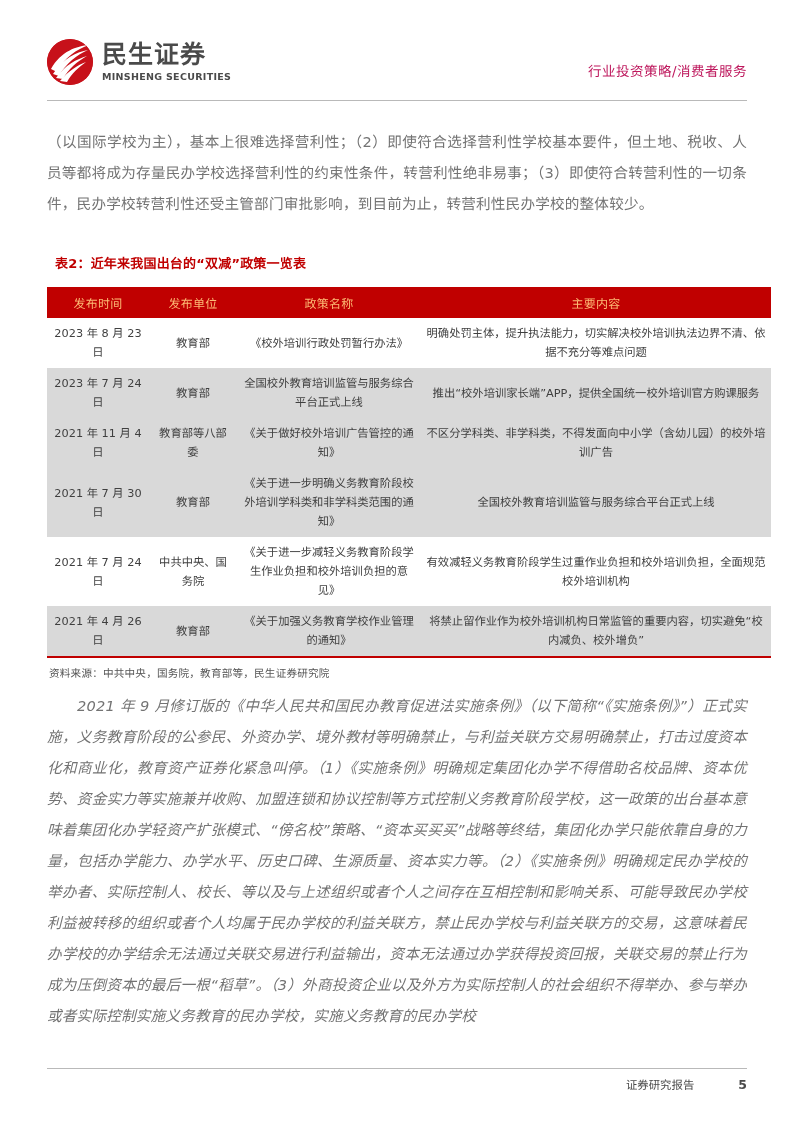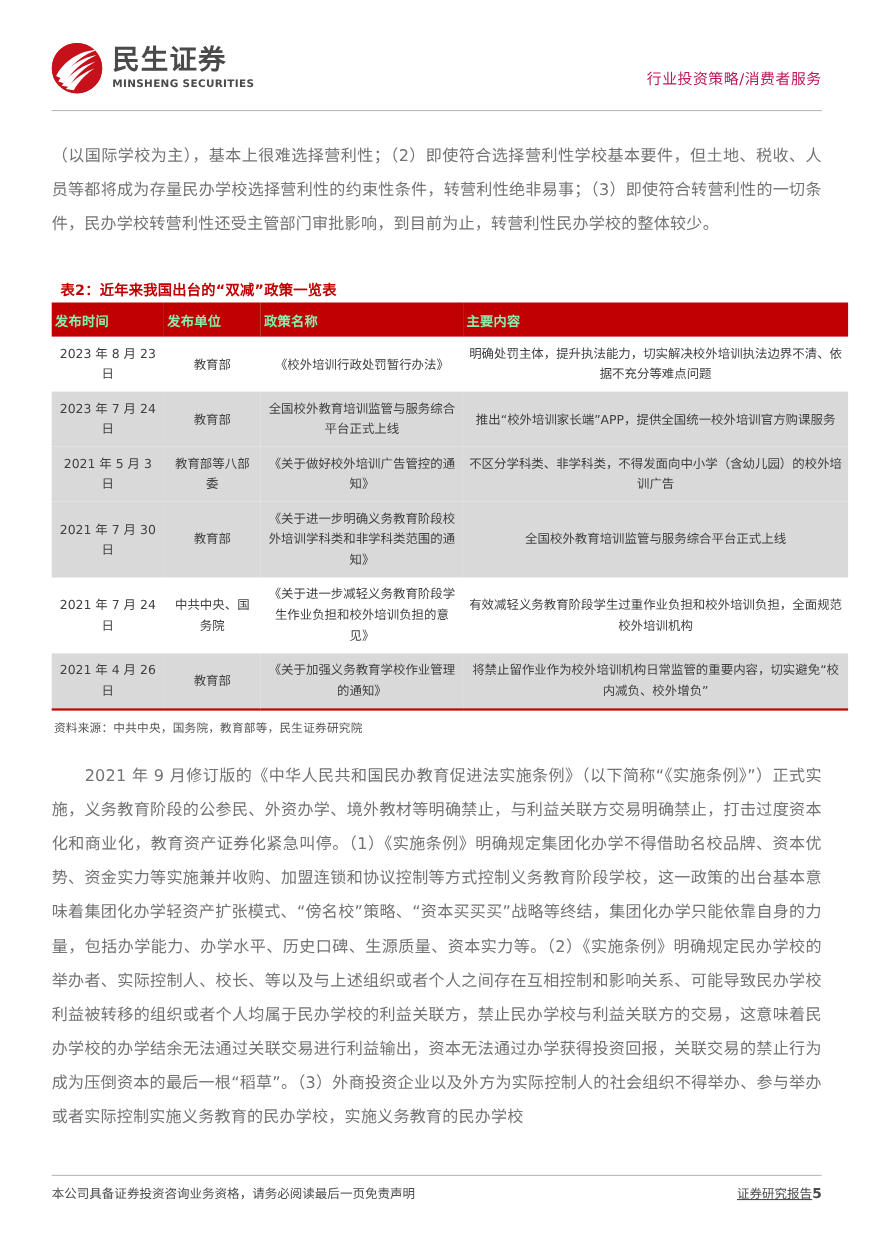--- a/index.html
+++ b/index.html
@@ -122,7 +122,7 @@
     font-size: 13px;
     font-weight: 700;
     color: #c00000;
-    padding: 0 0 3px 8px;
+    padding: 0 0 15px 8px;
     letter-spacing: 0.2px;
   }
   table.policy {

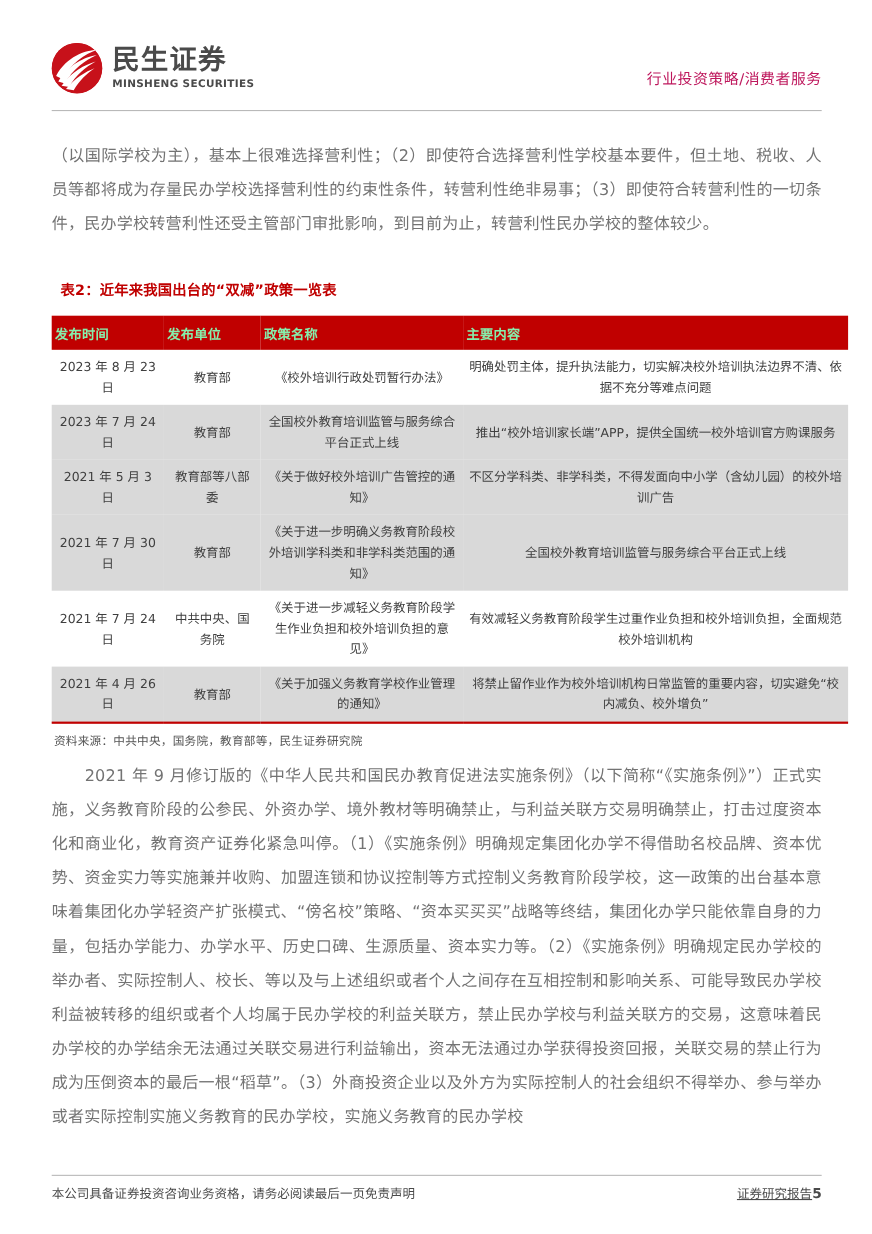--- a/index.html
+++ b/index.html
@@ -133,11 +133,11 @@
   }
   table.policy thead th {
     background: #c00000;
-    color: #86efac;
+    color: #fdba74;
     font-size: 12px;
-    font-weight: 700;
+    font-weight: 400;
     padding: 7px 3px;
-    text-align: left;
+    text-align: center;
     vertical-align: middle;
     letter-spacing: 0.3px;
     border: none;

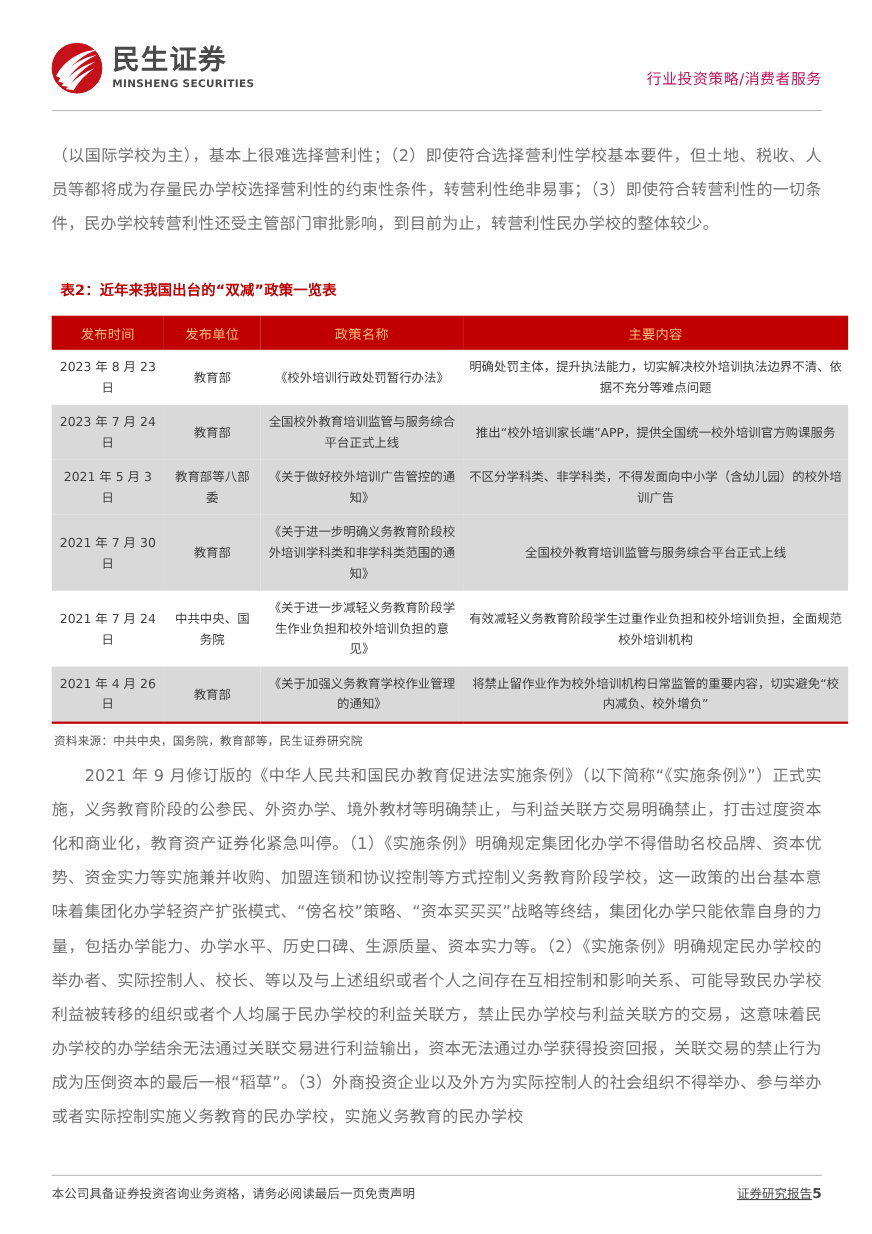--- a/index.html
+++ b/index.html
@@ -258,7 +258,7 @@
             <td class="col-main">推出“校外培训家长端”APP，提供全国统一校外培训官方购课服务</td>
           </tr>
           <tr class="alt">
-            <td class="col-time">2021 年 5 月 3 日</td>
+            <td class="col-time">2021 年 11 月 4 日</td>
             <td class="col-unit">教育部等八部委</td>
             <td class="col-policy">《关于做好校外培训广告管控的通知》</td>
             <td class="col-main">不区分学科类、非学科类，不得发面向中小学（含幼儿园）的校外培训广告</td>

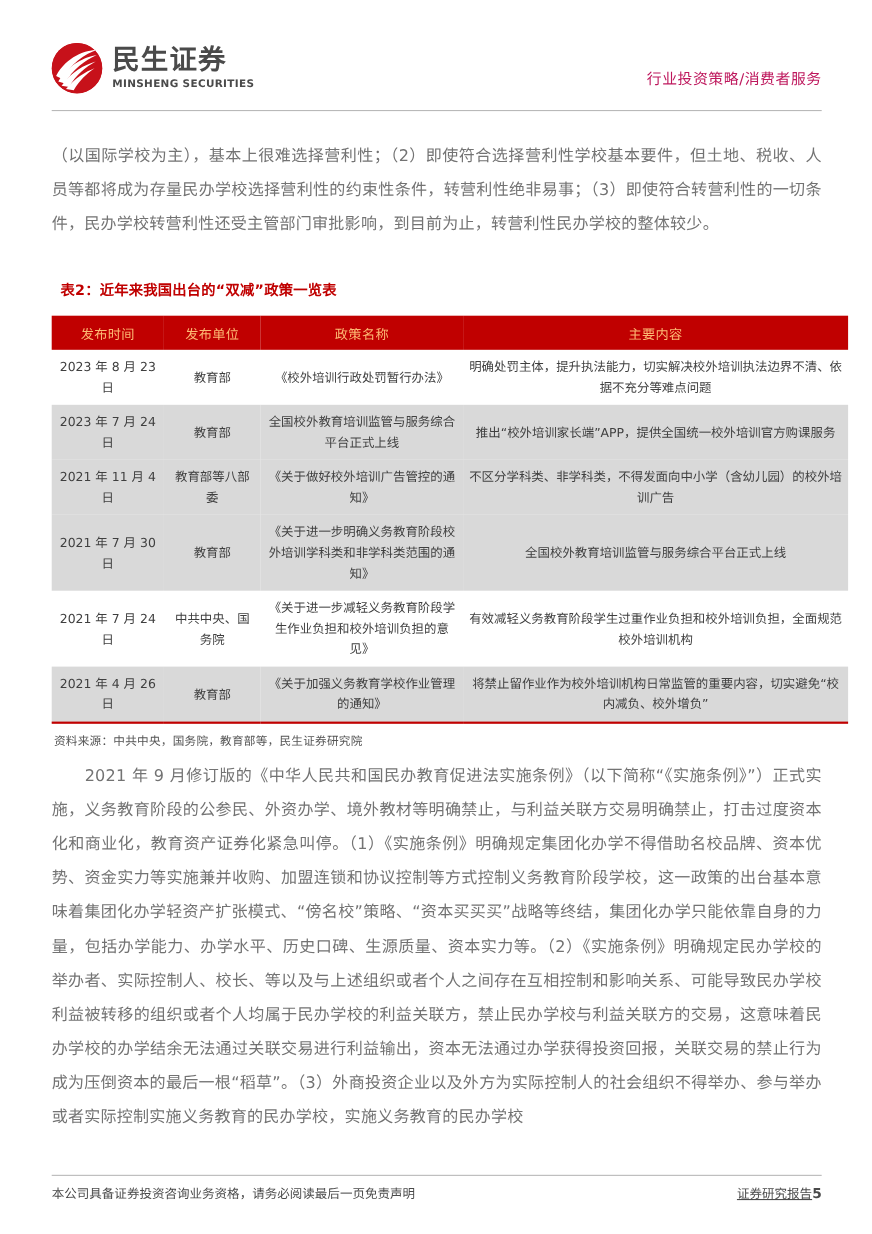--- a/index.html
+++ b/index.html
@@ -108,7 +108,7 @@
     letter-spacing: 0.2px;
   }
   #para-top { top: 126px; }
-  #para-bottom { top: 690px; }
+  #para-bottom { top: 690px; font-style: italic; }
 
   
   .table-wrap {

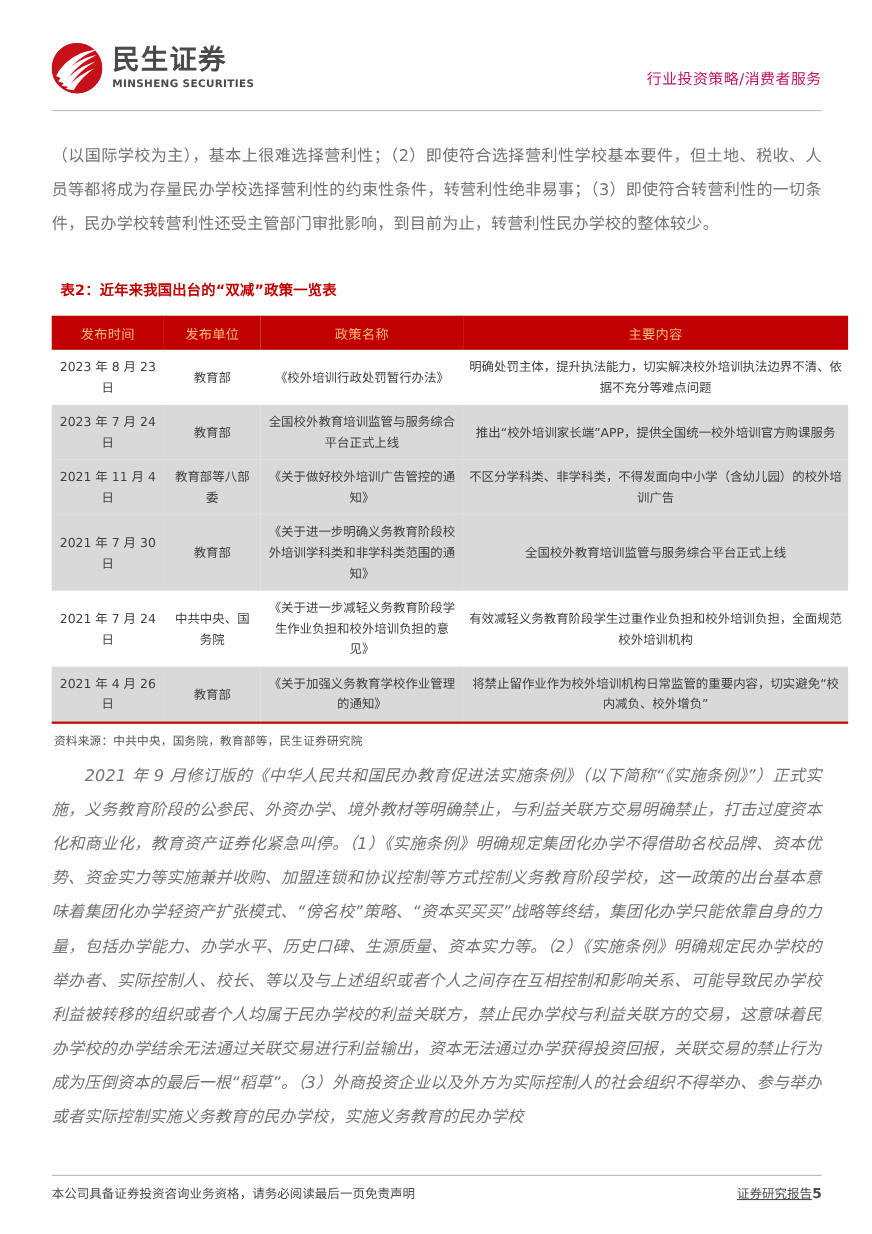--- a/index.html
+++ b/index.html
@@ -290,7 +290,6 @@
 
   <div class="footer-rule"></div>
   <div class="footer">
-    <span class="footer-left">本公司具备证券投资咨询业务资格，请务必阅读最后一页免责声明</span>
     <span class="footer-spacer"></span>
     <span class="footer-mid">证券研究报告</span>
     <span class="footer-page">5</span>

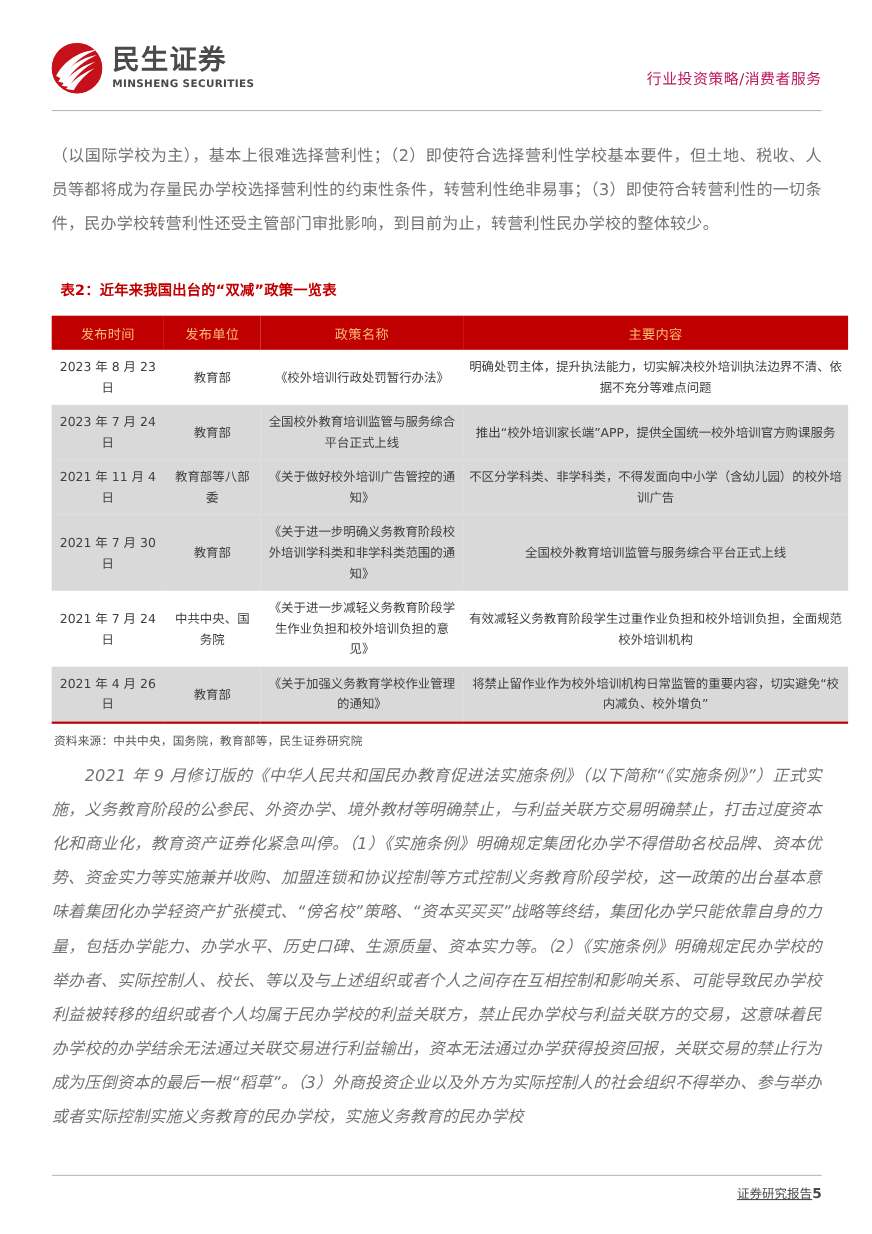--- a/index.html
+++ b/index.html
@@ -198,7 +198,7 @@
   .footer-spacer { flex: 1; }
   .footer-mid {
     flex: none;
-    text-decoration: underline;
+    margin-right: 44px;
   }
   .footer-page {
     flex: none;

